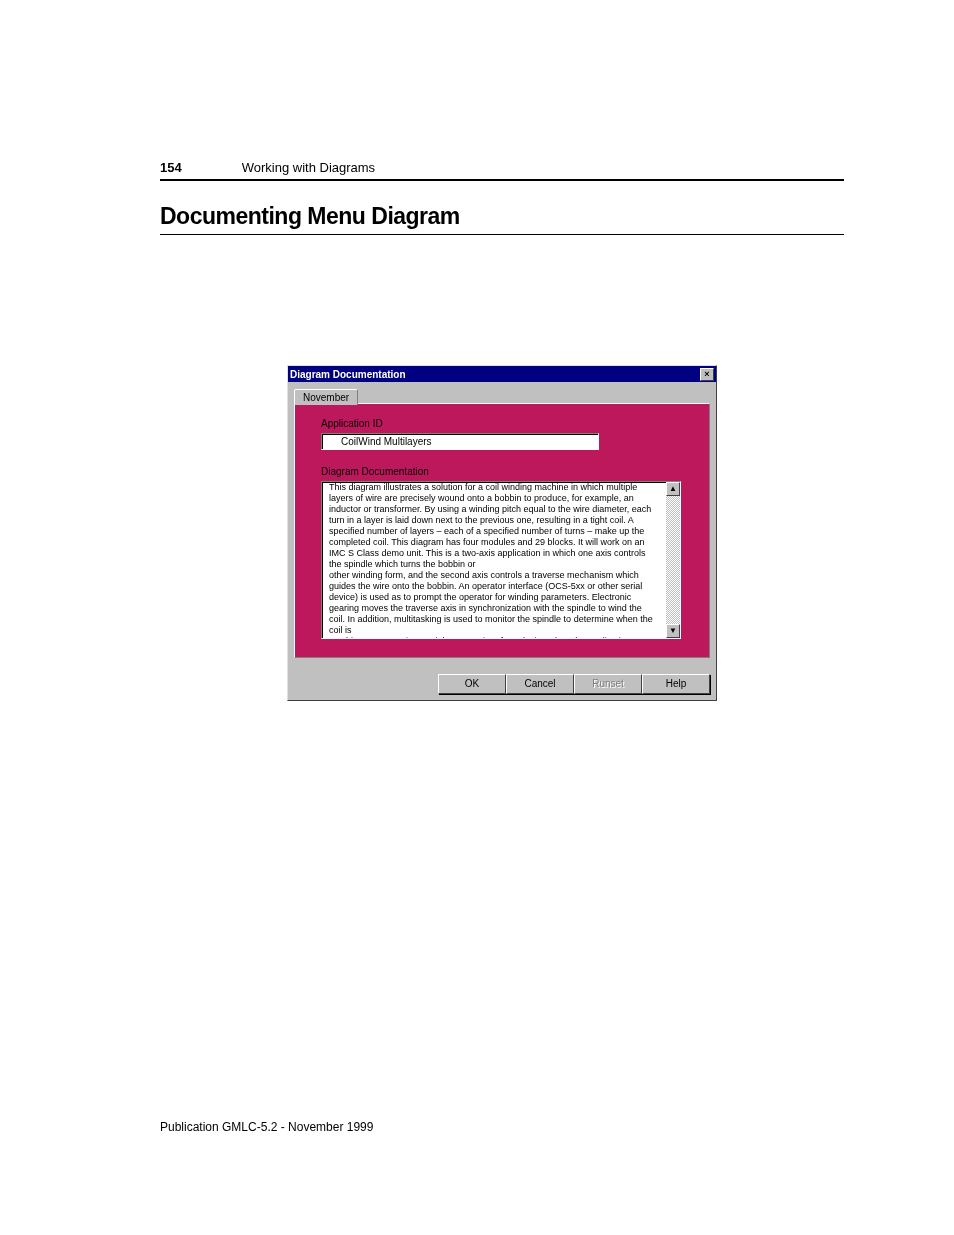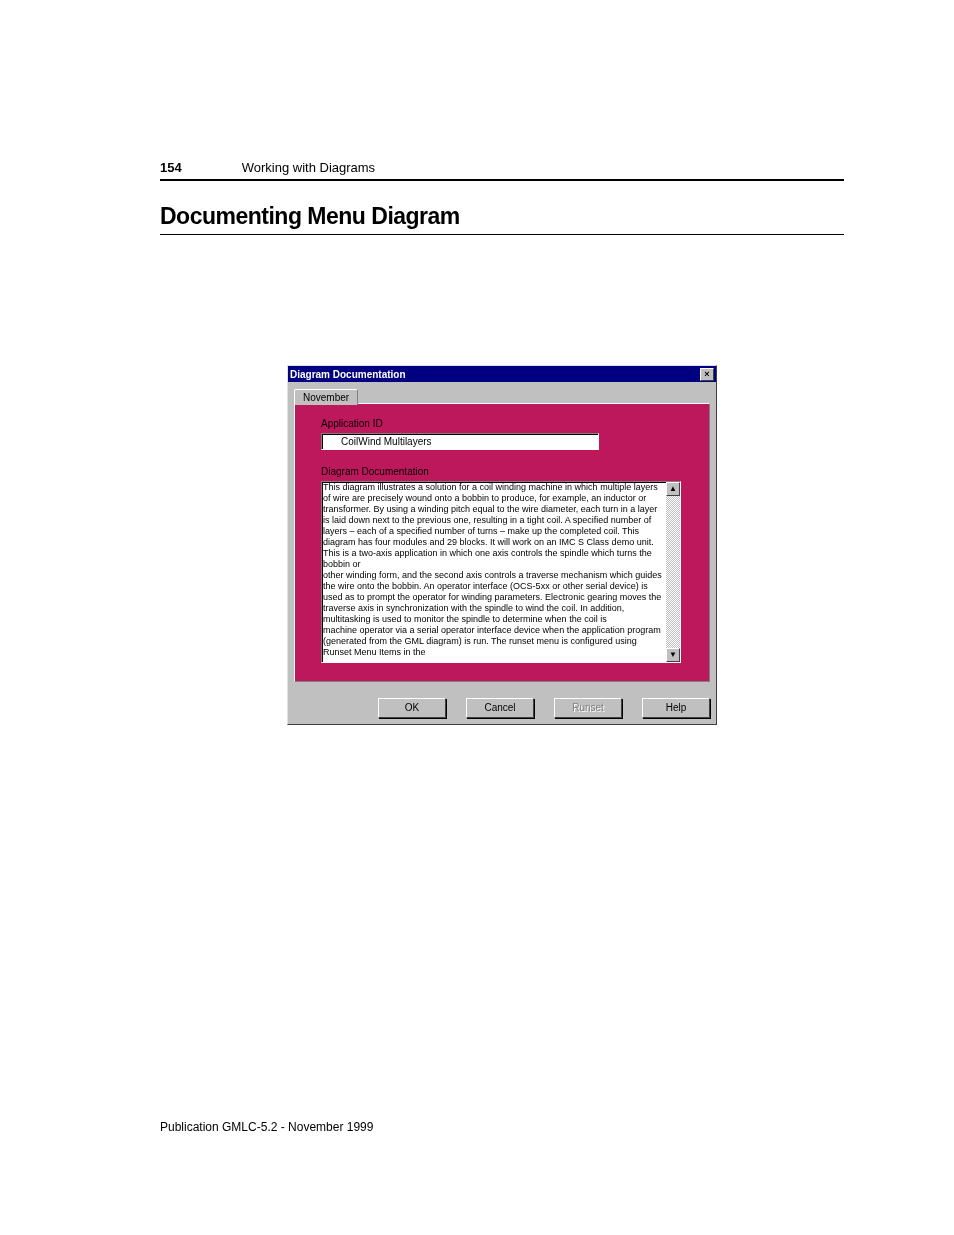--- a/index.html
+++ b/index.html
@@ -137,11 +137,11 @@
     }
     .textarea-content {
       flex: 1;
-      height: 180px;
+      height: 156px;
       overflow: hidden;
       font-size: 9px;
       line-height: 11px;
-      padding: 0px 1px;
+      padding: 0px 7px;
       font-family: "MS Sans Serif", Tahoma, Arial, sans-serif;
       word-break: break-word;
     }

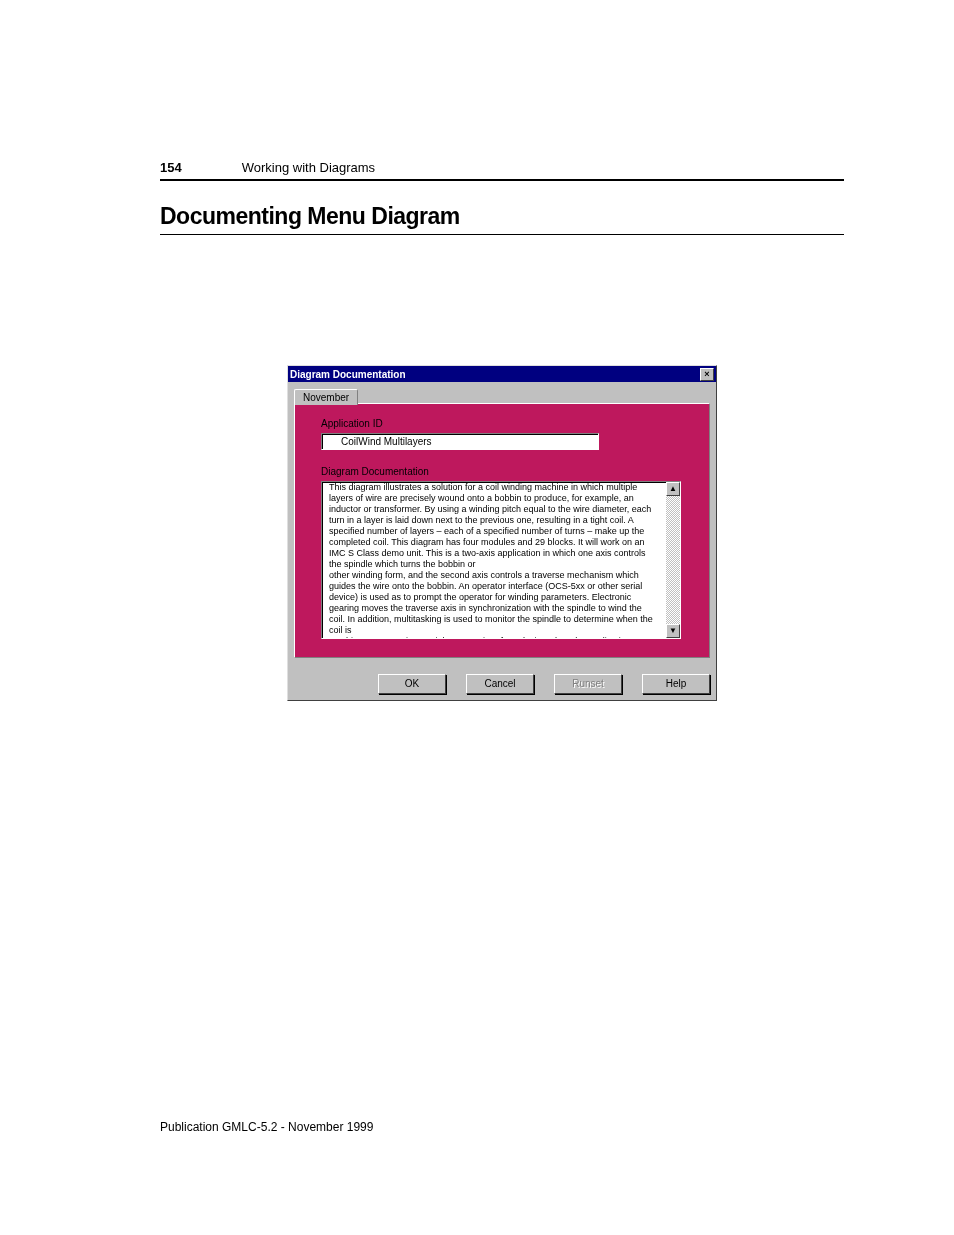--- a/index.html
+++ b/index.html
@@ -168,7 +168,7 @@
     .button-row {
       display: flex;
       justify-content: flex-end;
-      gap: 20px;
+      gap: 0;
       padding: 10px 6px 6px 6px;
     }
     .btn {

